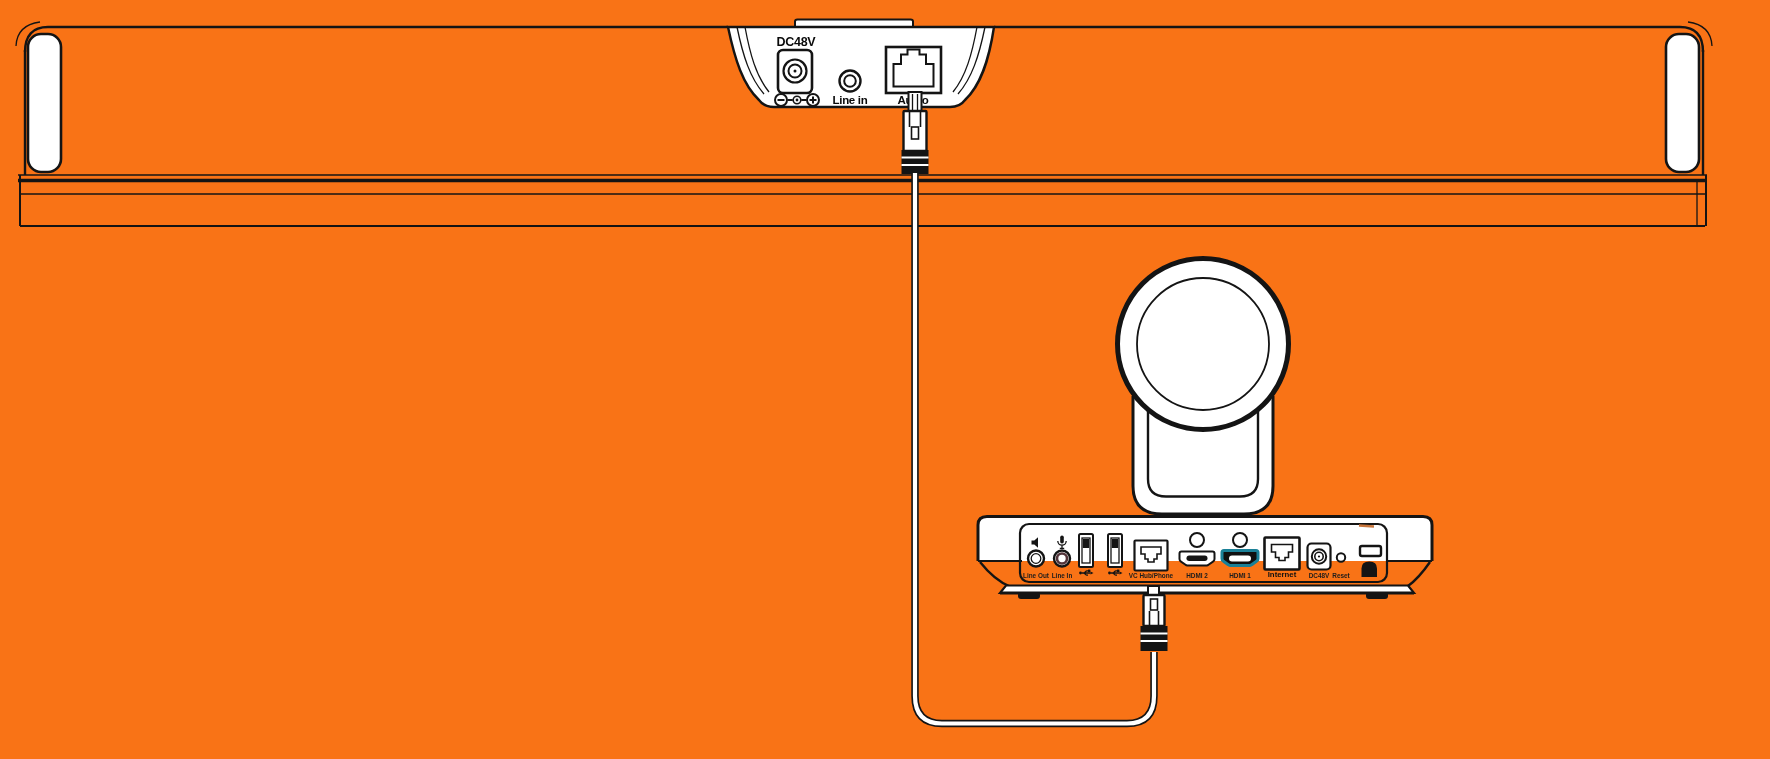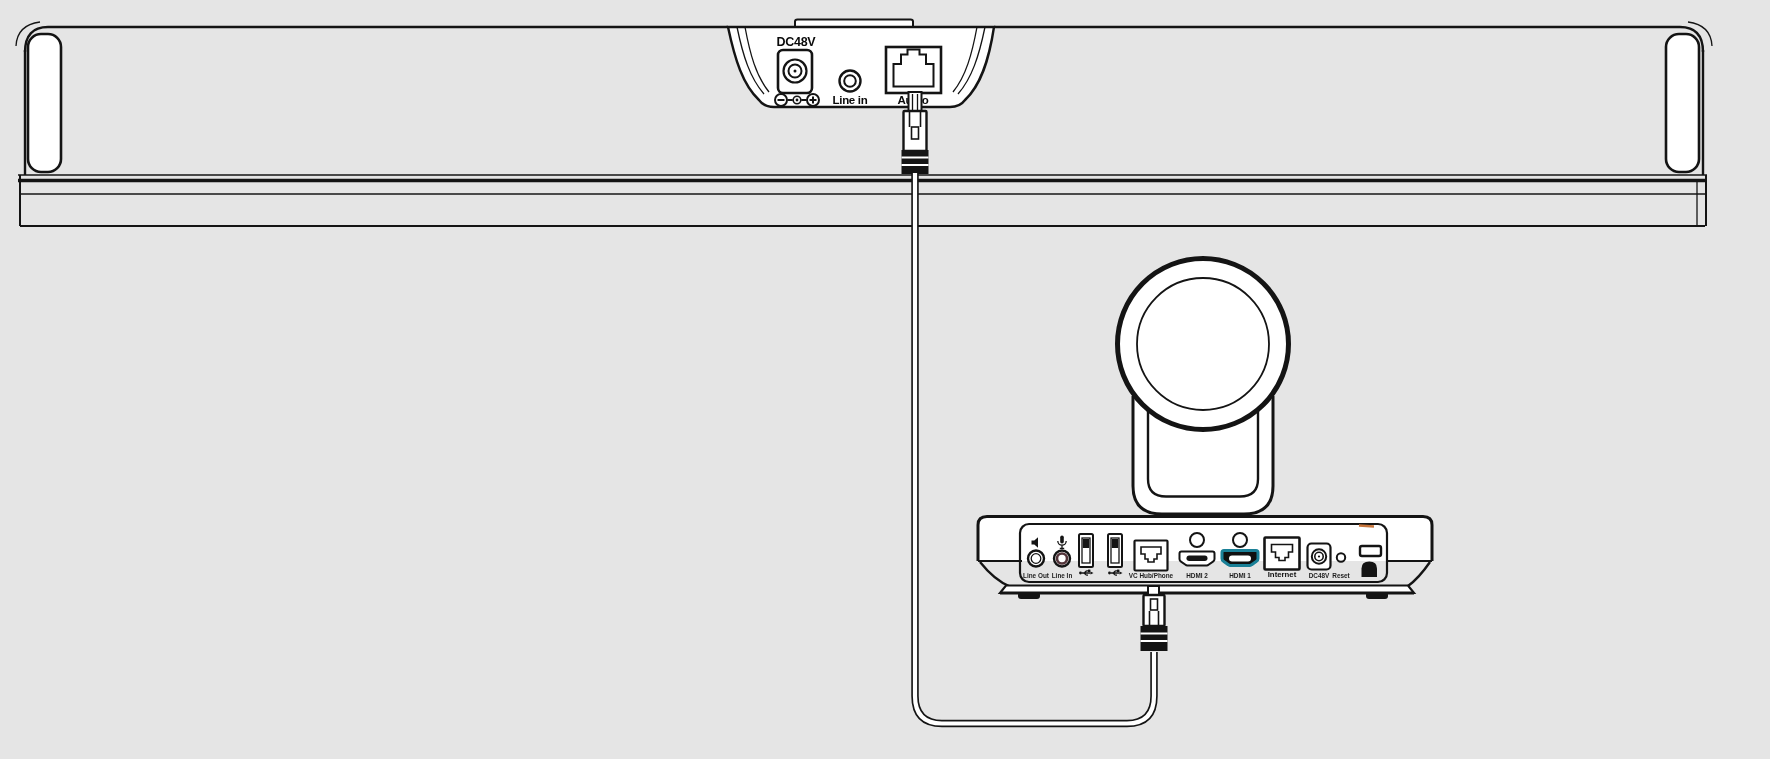--- a/index.html
+++ b/index.html
@@ -3,7 +3,7 @@
 <meta charset="utf-8">
 <style>
   html,body{margin:0;padding:0;background:#ffffff;}
-  .stage{width:1770px;height:759px;position:relative;background:#e5e5e5;overflow:hidden;}
+  .stage{width:1770px;height:759px;position:relative;background:#f97316;overflow:hidden;}
   svg{display:block;}
   .s{stroke:#141414;fill:none;}
   .fw{fill:#ffffff;}

